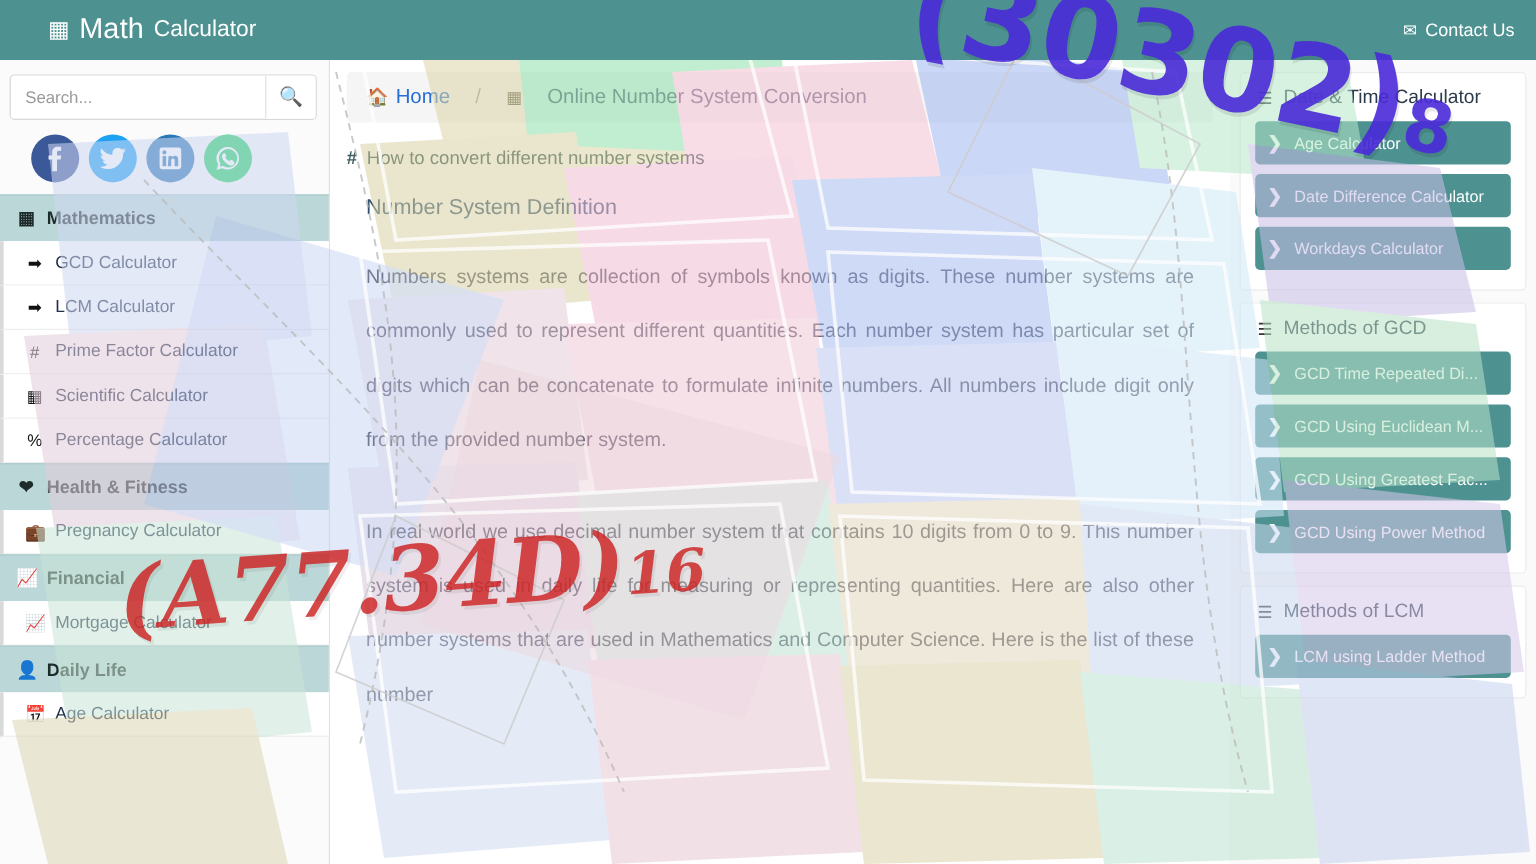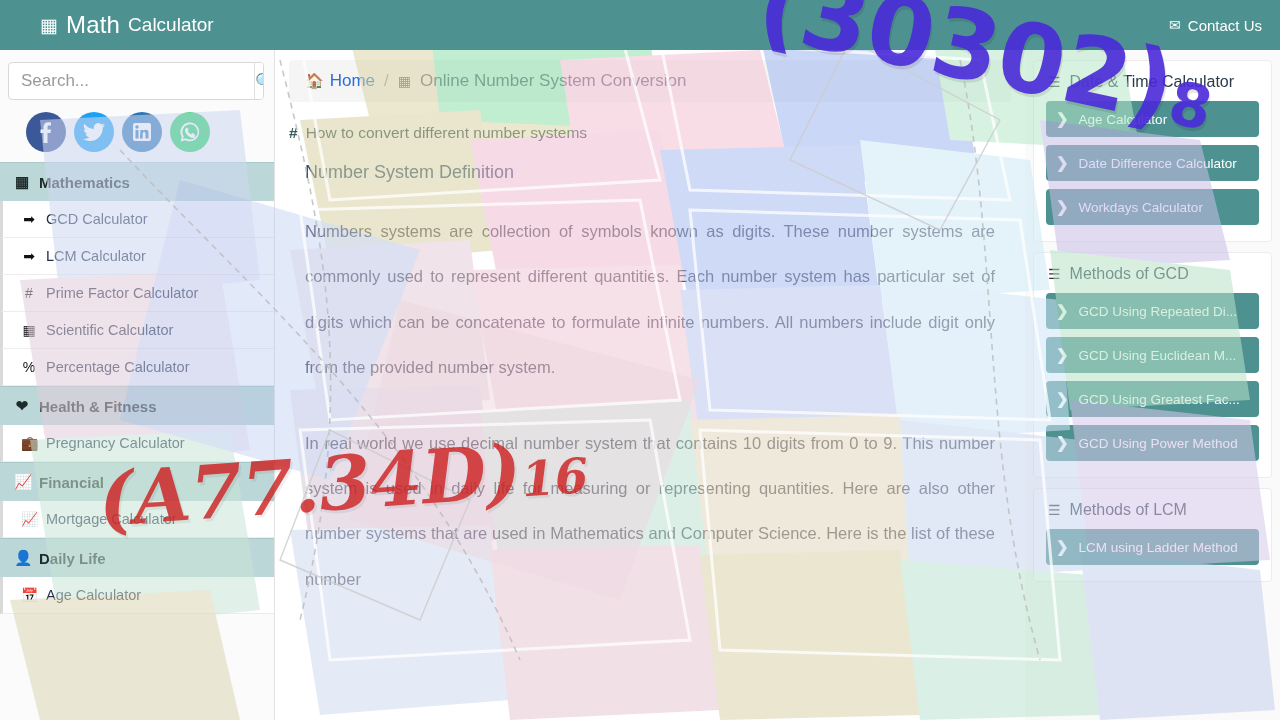--- a/index.html
+++ b/index.html
@@ -36,7 +36,7 @@
   .searchwrap { padding:12px 10px 6px 8px; }
   .searchbox { display:flex; height:38px; border:1px solid #d8d8d8; border-radius:4px; overflow:hidden; background:#fff; }
   .searchbox input {
-    flex:1; border:0; outline:0; padding:0 12px; font-size:17px; color:#737373;
+    flex:1; border:0; outline:0; padding:0 12px; font-size:14px; color:#737373;
     font-family:"Liberation Sans", sans-serif; background:transparent;
   }
   .searchbox input::placeholder { color:#9a9a9a; }

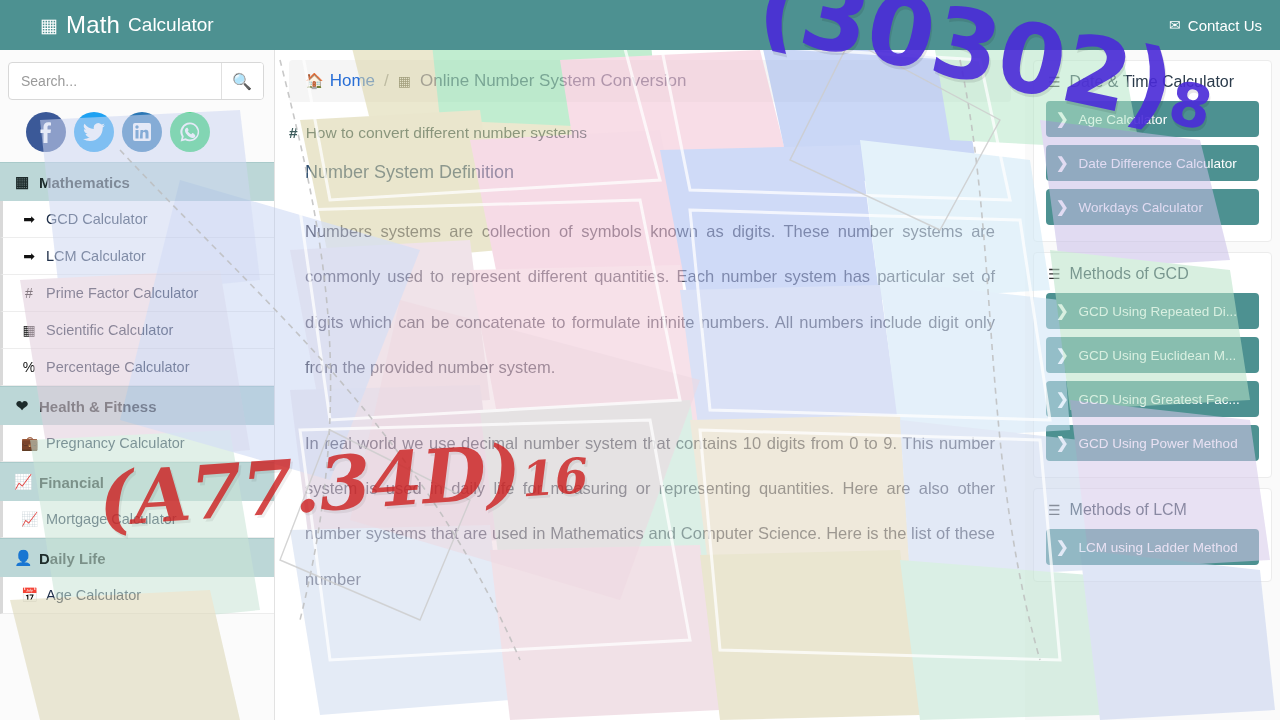--- a/index.html
+++ b/index.html
@@ -75,7 +75,7 @@
   }
   .crumbbar {
     background:#f5f5f5; border-radius:4px; padding:11px 16px;
-    display:flex; align-items:center; gap:9px; font-size:17px;
+    display:flex; align-items:center; gap:21px; font-size:17px;
   }
   .crumb-home { color:#2a6fd6; }
   .crumb-home .house { color:#2b3d55; margin-right:6px; font-size:15px; }

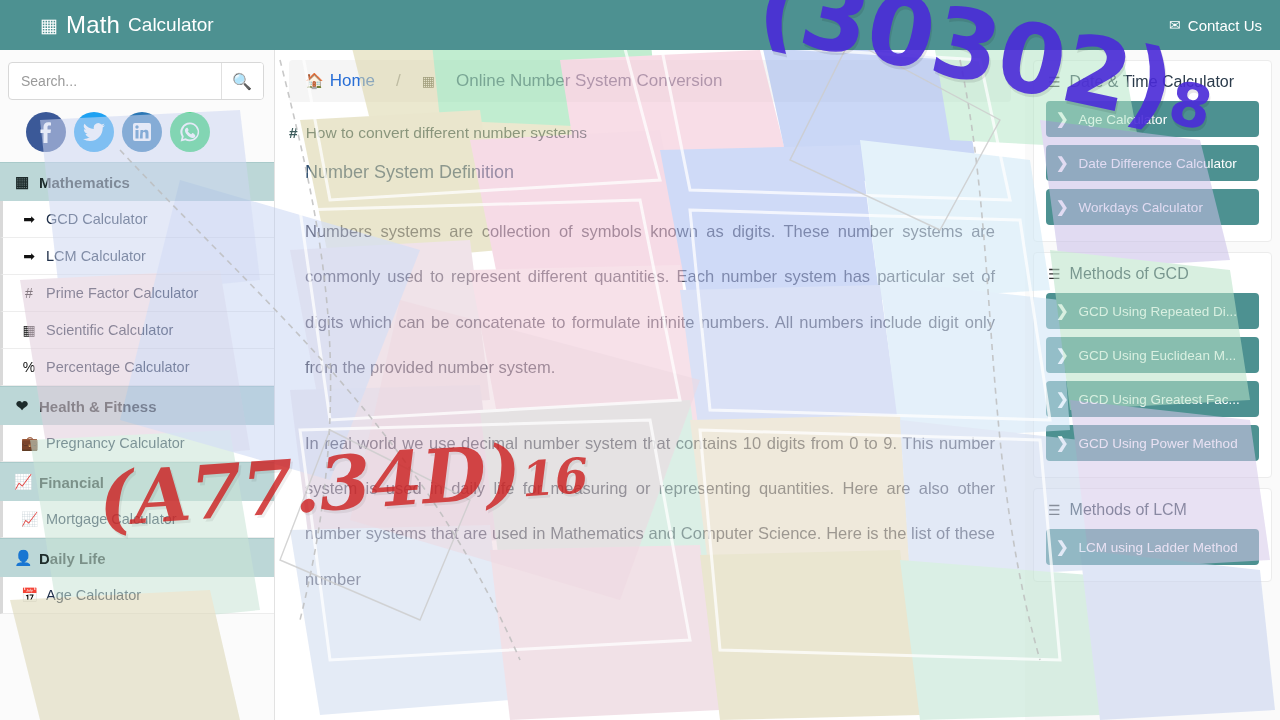--- a/index.html
+++ b/index.html
@@ -345,7 +345,7 @@
       </div>
       <div class="pill">
         <span class="chev">❯</span>
-        <span>GCD Using Repeated Di...</span>
+        <span>GCD Time Repeated Di...</span>
       </div>
       <div class="pill">
         <span class="chev">❯</span>

